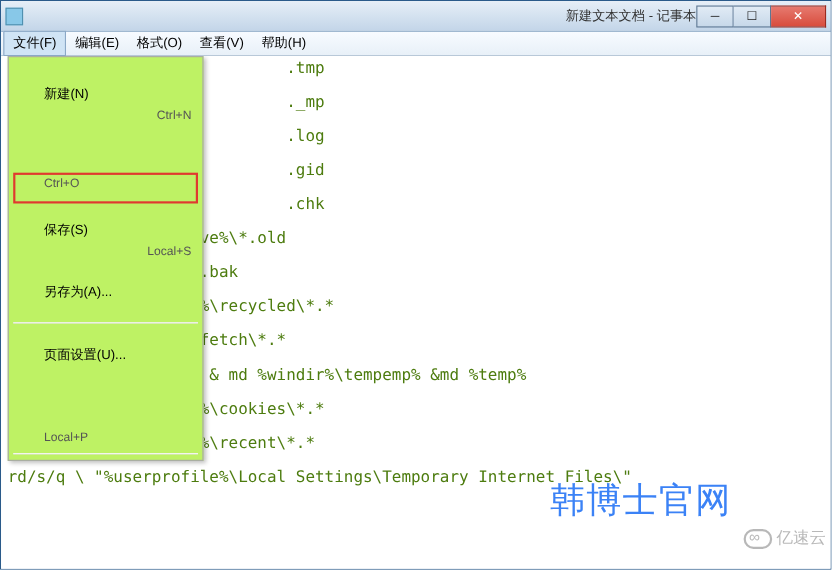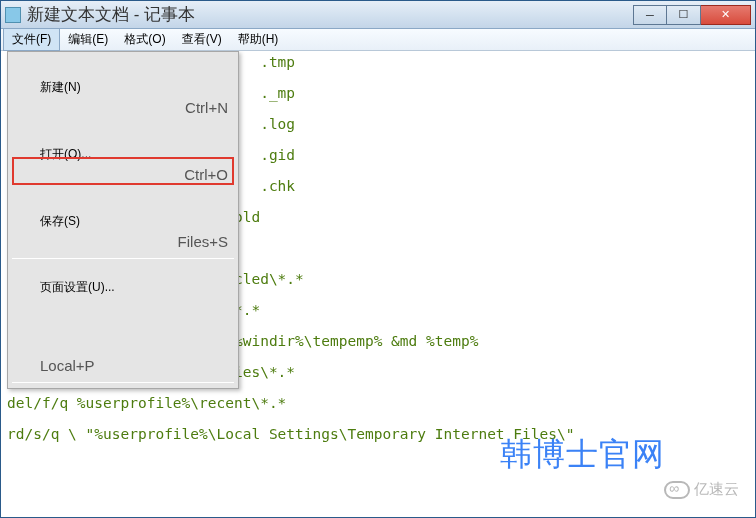--- a/index.html
+++ b/index.html
@@ -9,7 +9,7 @@
   
   .titlebar { height: 28px; background: linear-gradient(to bottom, #e6eef7 0%, #d4e2f0 50%, #c3d5e8 100%); display: flex; align-items: center; padding: 0 4px; border-bottom: 1px solid #8ba8c6; }
   .titlebar .icon { width: 16px; height: 16px; background: #88c8e8; border: 1px solid #5090b0; margin-right: 6px; }
-  .titlebar .title { flex: 1; color: #333; font-size: 17px; }
+  .titlebar .title { flex: 1; color: #333; font-size: 12px; text-align: right; }
   .titlebar .controls { display: flex; gap: 0; }
   .titlebar .ctrl { width: 34px; height: 20px; display:flex; align-items:center; justify-content:center; font-size:11px; border:1px solid #5d7793; background:linear-gradient(to bottom,#e1ebf5,#c7d8e9); color:#222; cursor:pointer; }
   .titlebar .ctrl.max { border-left:none; }

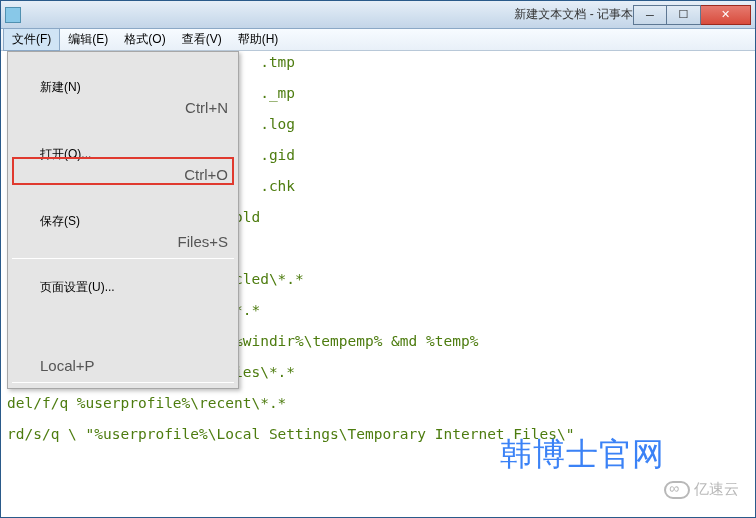--- a/index.html
+++ b/index.html
@@ -21,7 +21,7 @@
   
   .content { flex: 1; position: relative; background: #fff; overflow: hidden; }
   
-  .dropdown { position: absolute; top: 0; left: 6px; width: 232px; background: #e5e5e5; border: 1px solid #a7a7a7; box-shadow: 2px 2px 4px rgba(0,0,0,0.25); padding: 2px; z-index: 10; }
+  .dropdown { position: absolute; top: 0; left: 6px; width: 178px; background: #bef264; border: 1px solid #a7a7a7; box-shadow: 2px 2px 4px rgba(0,0,0,0.25); padding: 2px; z-index: 10; }
   .dropdown .ditem { display:flex; align-items:center; padding: 5px 8px 5px 30px; cursor:pointer; position:relative; }
   .dropdown .ditem .lbl { flex:1; }
   .dropdown .ditem .sc { color:#555; font-size:15px;margin-top:40px; }

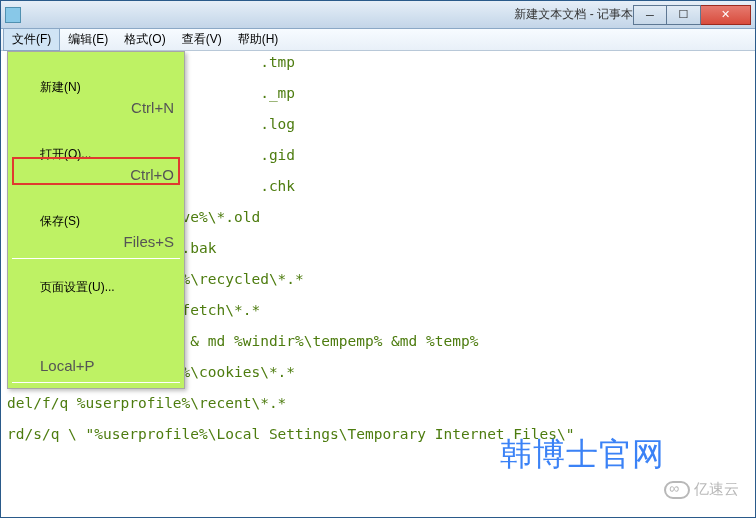--- a/index.html
+++ b/index.html
@@ -24,7 +24,7 @@
   .dropdown { position: absolute; top: 0; left: 6px; width: 178px; background: #bef264; border: 1px solid #a7a7a7; box-shadow: 2px 2px 4px rgba(0,0,0,0.25); padding: 2px; z-index: 10; }
   .dropdown .ditem { display:flex; align-items:center; padding: 5px 8px 5px 30px; cursor:pointer; position:relative; }
   .dropdown .ditem .lbl { flex:1; }
-  .dropdown .ditem .sc { color:#555; font-size:15px;margin-top:40px; }
+  .dropdown .ditem .sc { color:#555; font-size:11px;margin-top:40px; }
   .dropdown .sep { height:1px; background:#c0c0c0; margin:3px 2px; border-bottom:1px solid #fff; }
   .dropdown .highlight { position:absolute; border:2px solid #e03a2f; pointer-events:none; left:4px; right:4px; top:105px; height:28px; }
   

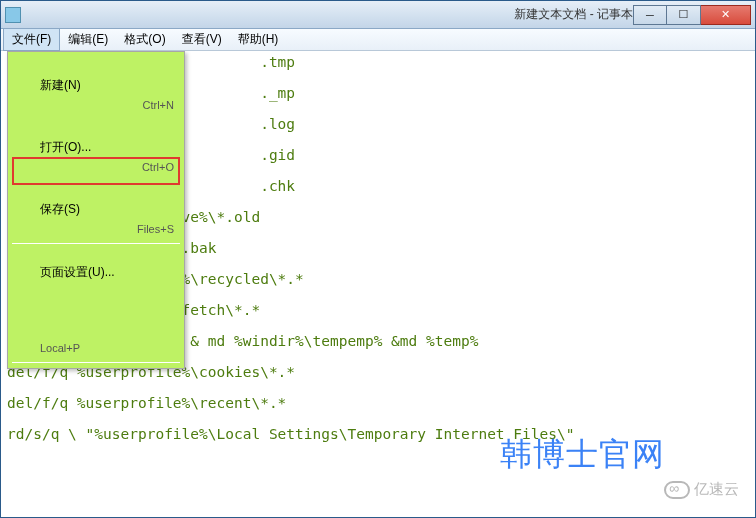--- a/index.html
+++ b/index.html
@@ -91,7 +91,6 @@
         <span class="sc">Ctrl+N</span>
       </div>
       <div class="ditem">
-        <span class="lbl">打开(O)...</span>
         <span class="sc">Ctrl+O</span>
       </div>
       <div class="ditem">

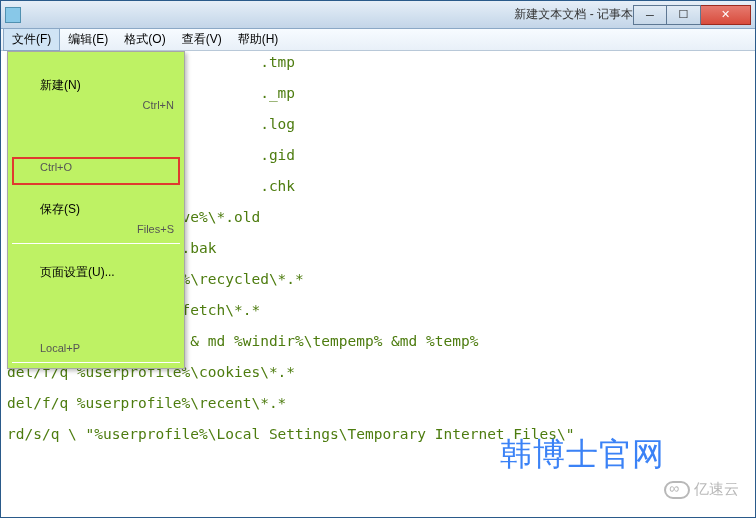--- a/index.html
+++ b/index.html
@@ -95,7 +95,7 @@
       </div>
       <div class="ditem">
         <span class="lbl">保存(S)</span>
-        <span class="sc">Files+S</span>
+        <span class="sc">Local+S</span>
       </div>
       <div class="sep"></div>
       <div class="ditem">

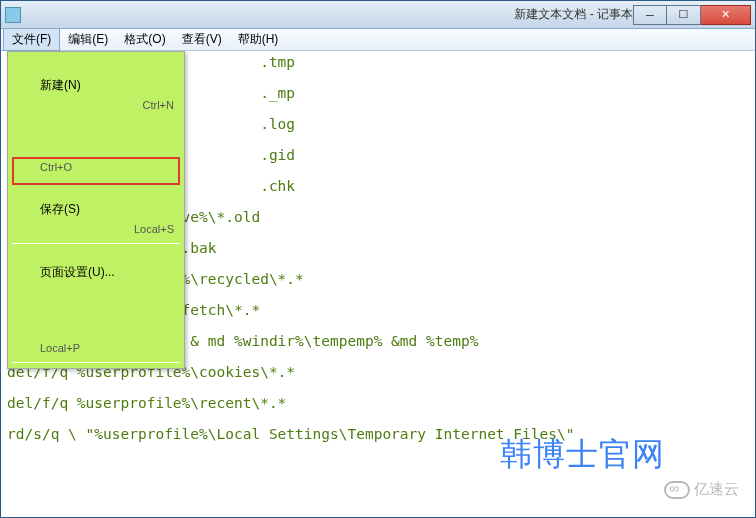--- a/index.html
+++ b/index.html
@@ -97,6 +97,10 @@
         <span class="lbl">保存(S)</span>
         <span class="sc">Local+S</span>
       </div>
+      <div class="ditem">
+        <span class="lbl">另存为(A)...</span>
+        <span class="sc"></span>
+      </div>
       <div class="sep"></div>
       <div class="ditem">
         <span class="lbl">页面设置(U)...</span>

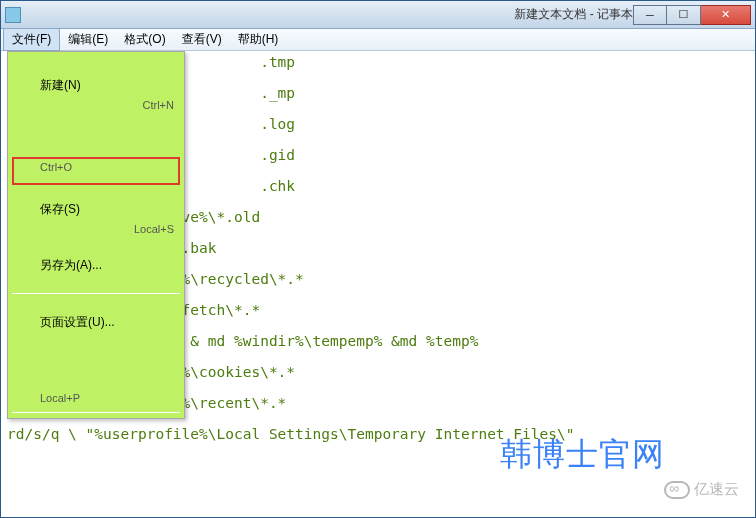--- a/index.html
+++ b/index.html
@@ -32,7 +32,7 @@
   
   .wm1 { position:absolute; right:90px; bottom:40px; font-size:32px; color:#3b82f6; font-weight:500; letter-spacing:1px; }
   .wm2 { position:absolute; right:30px; bottom:6px; font-size:26px; color:#3cb43c; font-weight:500; }
-  .wm3 { position:absolute; right:16px; bottom:18px; display:flex; align-items:center; gap:4px; color:#b8b8b8; font-size:15px;margin-top:44px; }
+  .wm3 { position:absolute; right:4px; bottom:18px; display:flex; align-items:center; gap:4px; color:#b8b8b8; font-size:15px;margin-top:44px; }
   .wm3 .cloud { width:26px; height:18px; border:2px solid #b8b8b8; border-radius:10px; position:relative; }
   .wm3 .cloud::before { content:"∞"; position:absolute; top:-3px; left:3px; font-size:14px; color:#b8b8b8; }
 </style>

